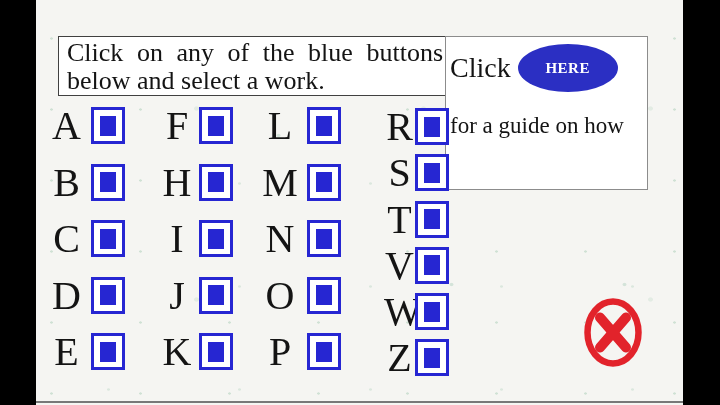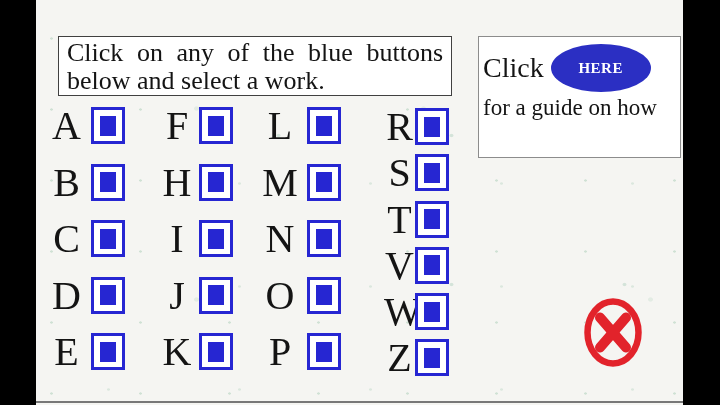--- a/index.html
+++ b/index.html
@@ -37,7 +37,7 @@
 
   
   .guide-box {
-    position:absolute; left:478px; top:36px; width:203px; height:122px;
+    position:absolute; left:445px; top:36px; width:203px; height:154px;
     background:#fff; border:1.5px solid #8c8c8c; color:var(--text-black,#141414);
     padding:6px 0 0 4px;
   }

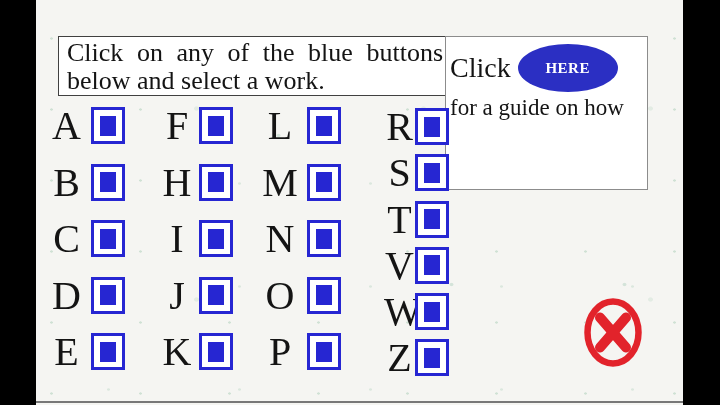--- a/index.html
+++ b/index.html
@@ -52,7 +52,7 @@
     color:#fff; font-family:"Liberation Serif","DejaVu Serif",serif;
     font-size:15px; font-weight:600; letter-spacing:.5px;
   }
-  .guide-line { font-size:23px; line-height:27px; margin-top:1px; white-space:nowrap; }
+  .guide-line { font-size:23px; line-height:27px; margin-top:19px; white-space:nowrap; }
 
   
   .col { position:absolute; }

